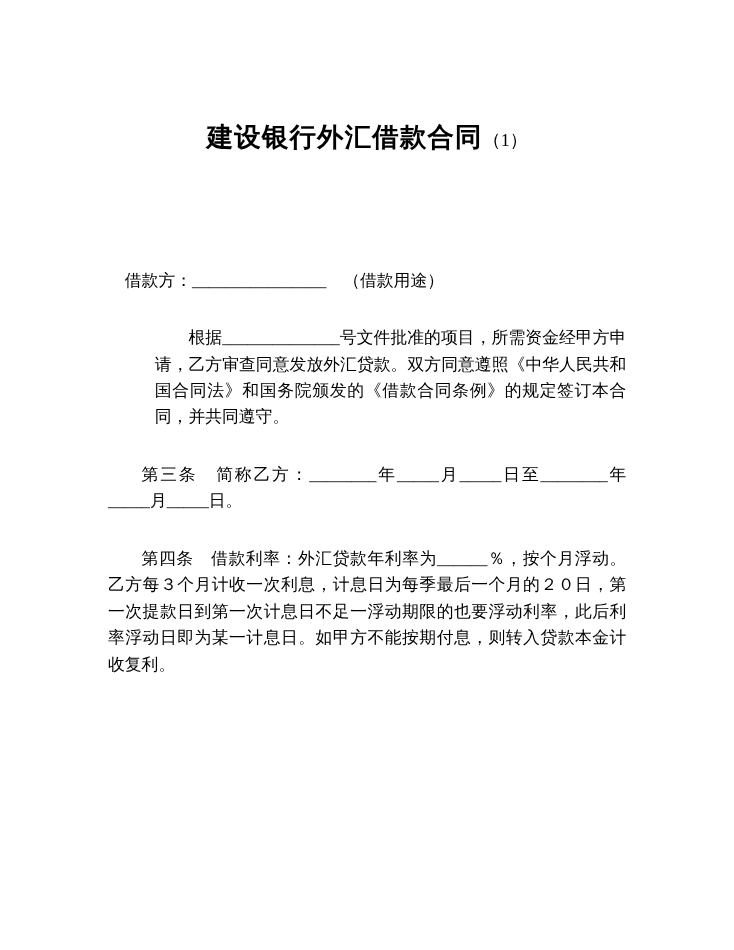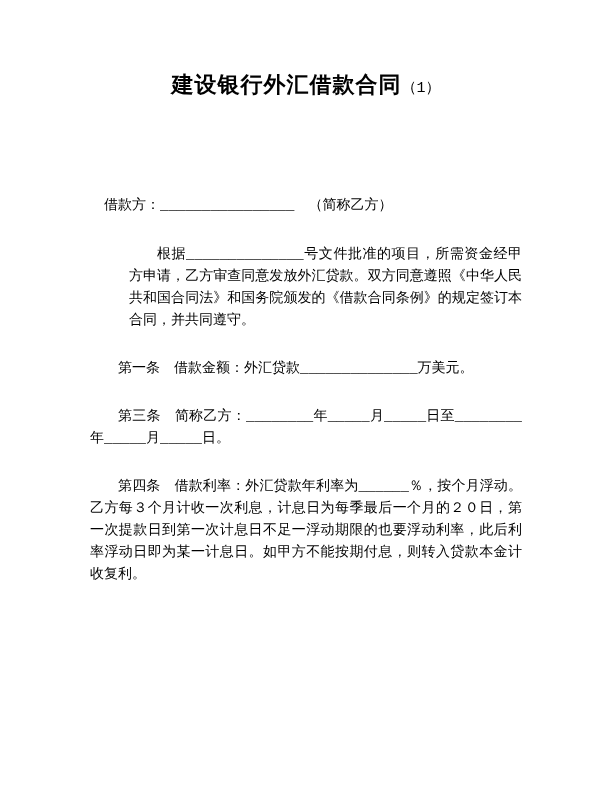--- a/index.html
+++ b/index.html
@@ -18,9 +18,8 @@
     box-sizing: border-box;
     width: 612px;
     height: 792px;
-    padding: 72px 90px 0 90px;
+    padding: 100px 90px 0 90px;
     background: #ffffff;
-    font-family: Liberation Mono, monospace;
   }
   .title {
     margin: 0;

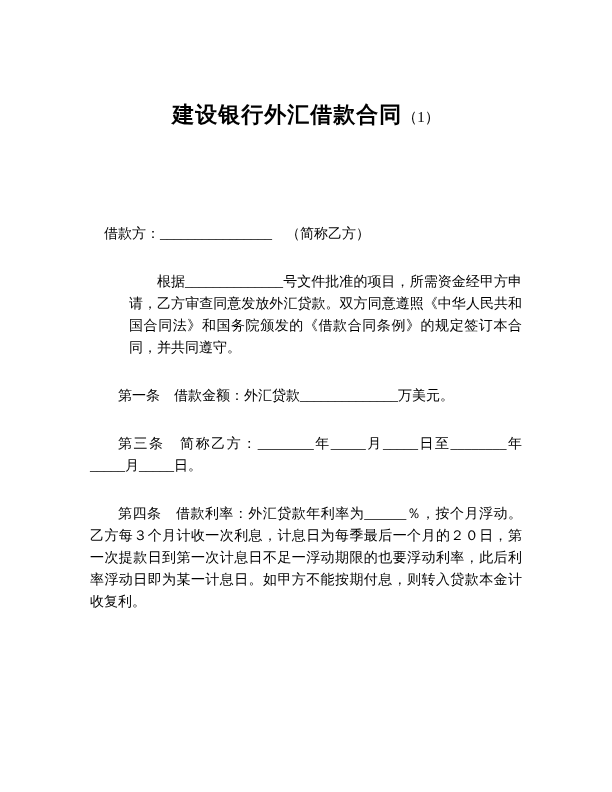--- a/index.html
+++ b/index.html
@@ -70,7 +70,7 @@
   <h1 class="title"><span>建设银行外汇借款合同</span><span class="title-number">（1）</span></h1>
 
   <div class="parties">
-    <p class="party"><span>借款方：</span><span>________________</span><span class="party-note">（简称乙方）</span></p>
+    <p class="party"><span>借款方：</span><span>________________</span><span class="party-note">（借款用途）</span></p>
   </div>
 
   <p class="para first">根据______________号文件批准的项目，所需资金经甲方申请，乙方审查同意发放外汇贷款。双方同意遵照《中华人民共和国合同法》和国务院颁发的《借款合同条例》的规定签订本合同，并共同遵守。</p>

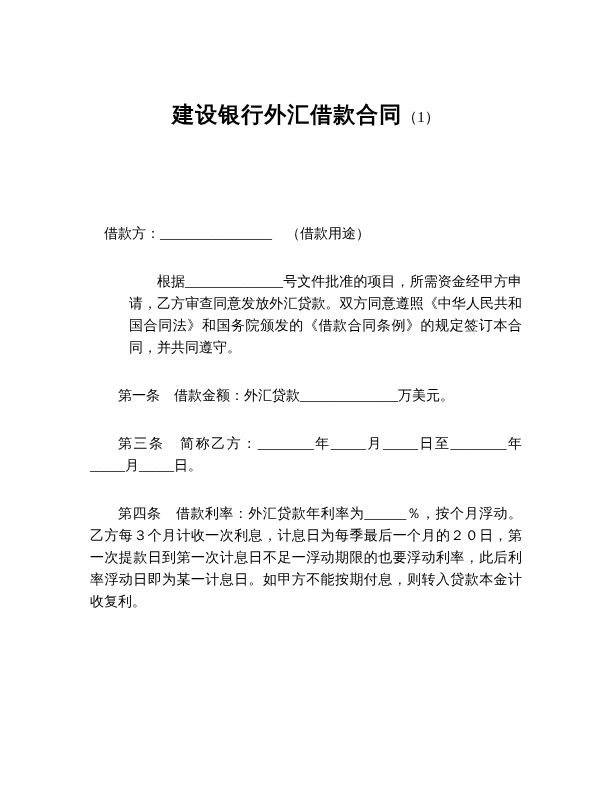--- a/index.html
+++ b/index.html
@@ -75,7 +75,6 @@
 
   <p class="para first">根据______________号文件批准的项目，所需资金经甲方申请，乙方审查同意发放外汇贷款。双方同意遵照《中华人民共和国合同法》和国务院颁发的《借款合同条例》的规定签订本合同，并共同遵守。</p>
 
-  <p class="para">第一条　借款金额：外汇贷款______________万美元。</p>
 
 
   <p class="para">第三条　简称乙方：________年_____月_____日至________年_____月_____日。</p>

